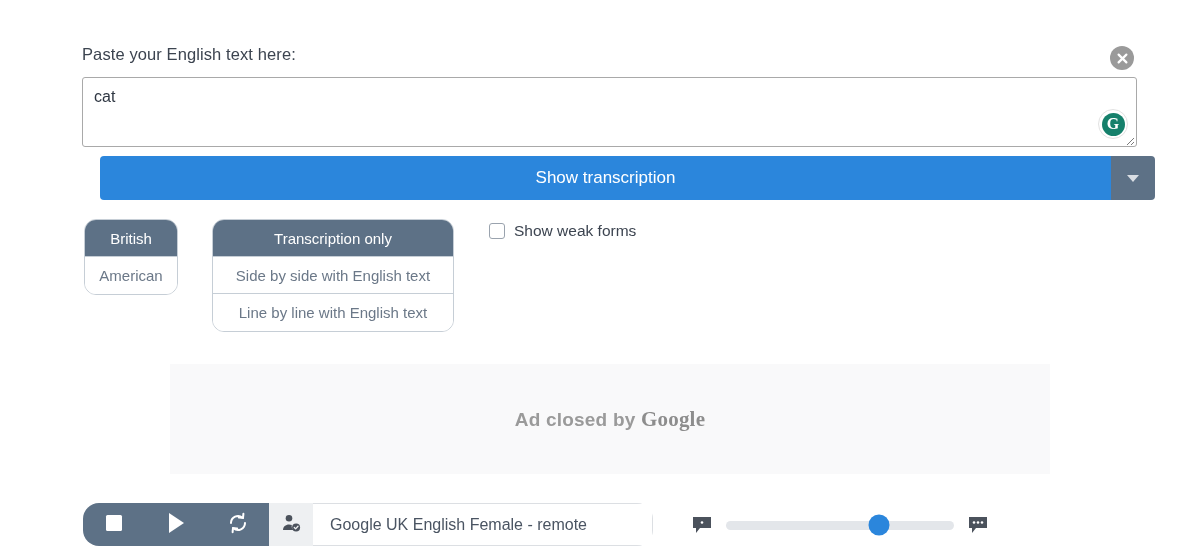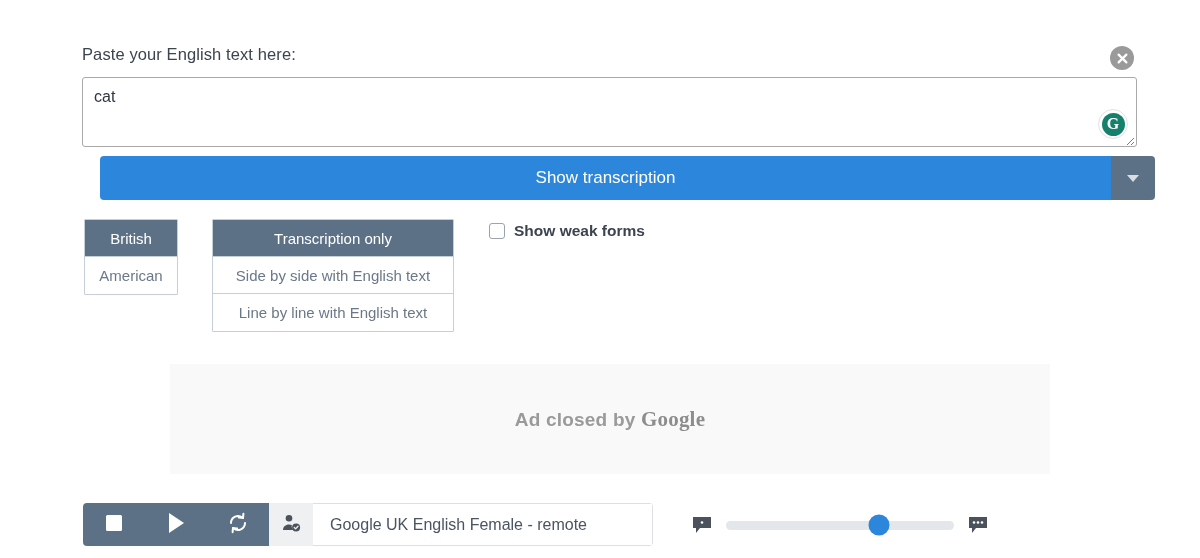--- a/index.html
+++ b/index.html
@@ -149,7 +149,7 @@
   .opt-group {
     position: absolute;
     border: 1px solid #c6ced6;
-    border-radius: 1px;
+    border-radius: 12px;
     overflow: hidden;
     background: #ffffff;
   }

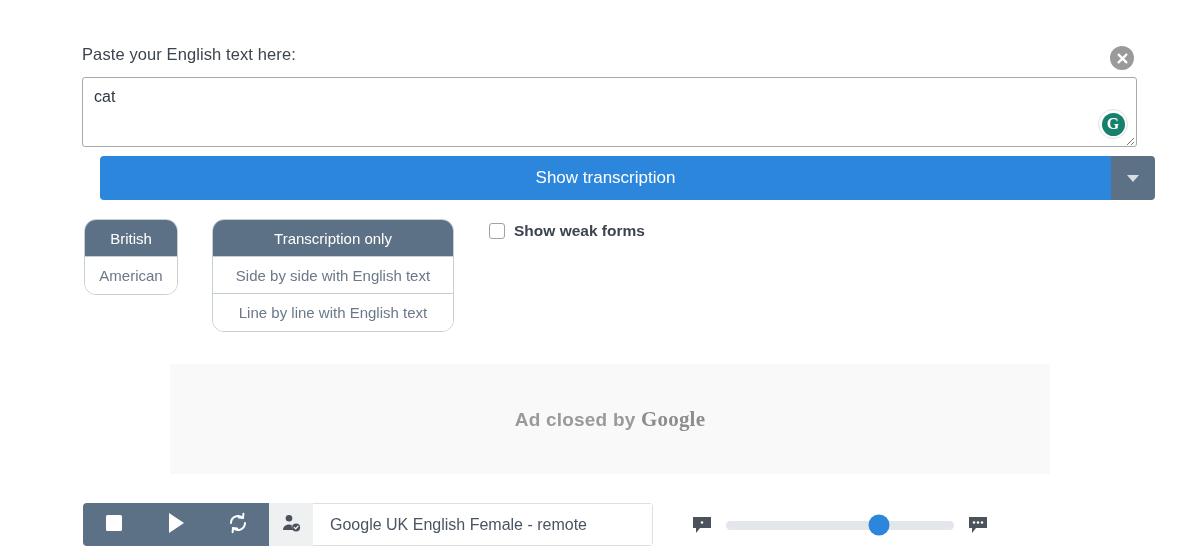--- a/index.html
+++ b/index.html
@@ -183,7 +183,6 @@
     display: flex;
     align-items: center;
     gap: 9px;
-    font-weight: bold;
   }
   .cbox {
     width: 16px;

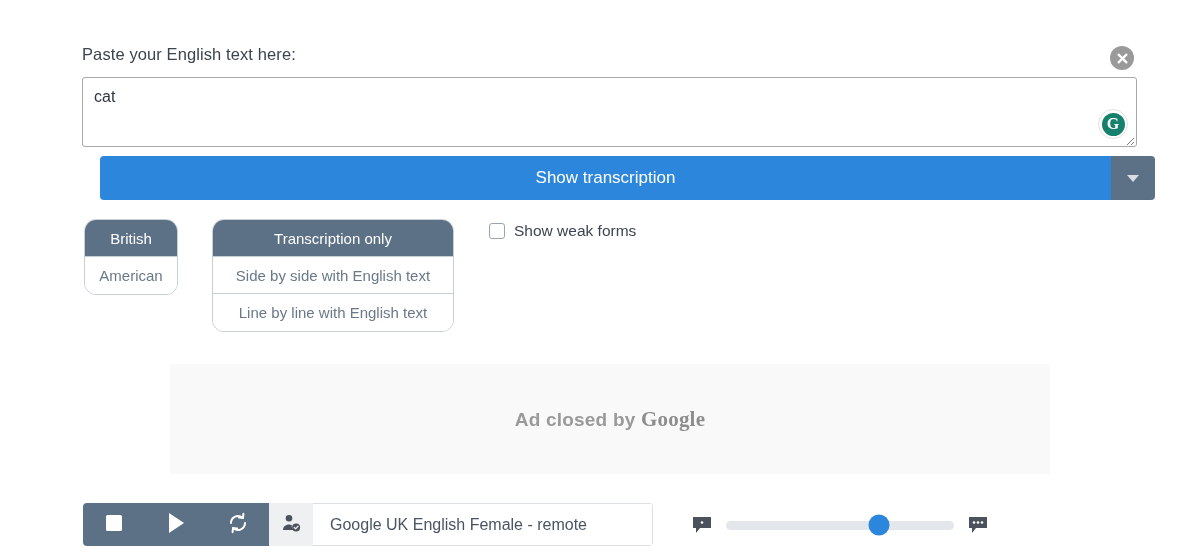--- a/index.html
+++ b/index.html
@@ -258,7 +258,7 @@
     height: 43px;
     display: flex;
     align-items: stretch;
-    border-radius: 4px;
+    border-radius: 16px;
     overflow: hidden;
   }
   .pl-controls {

